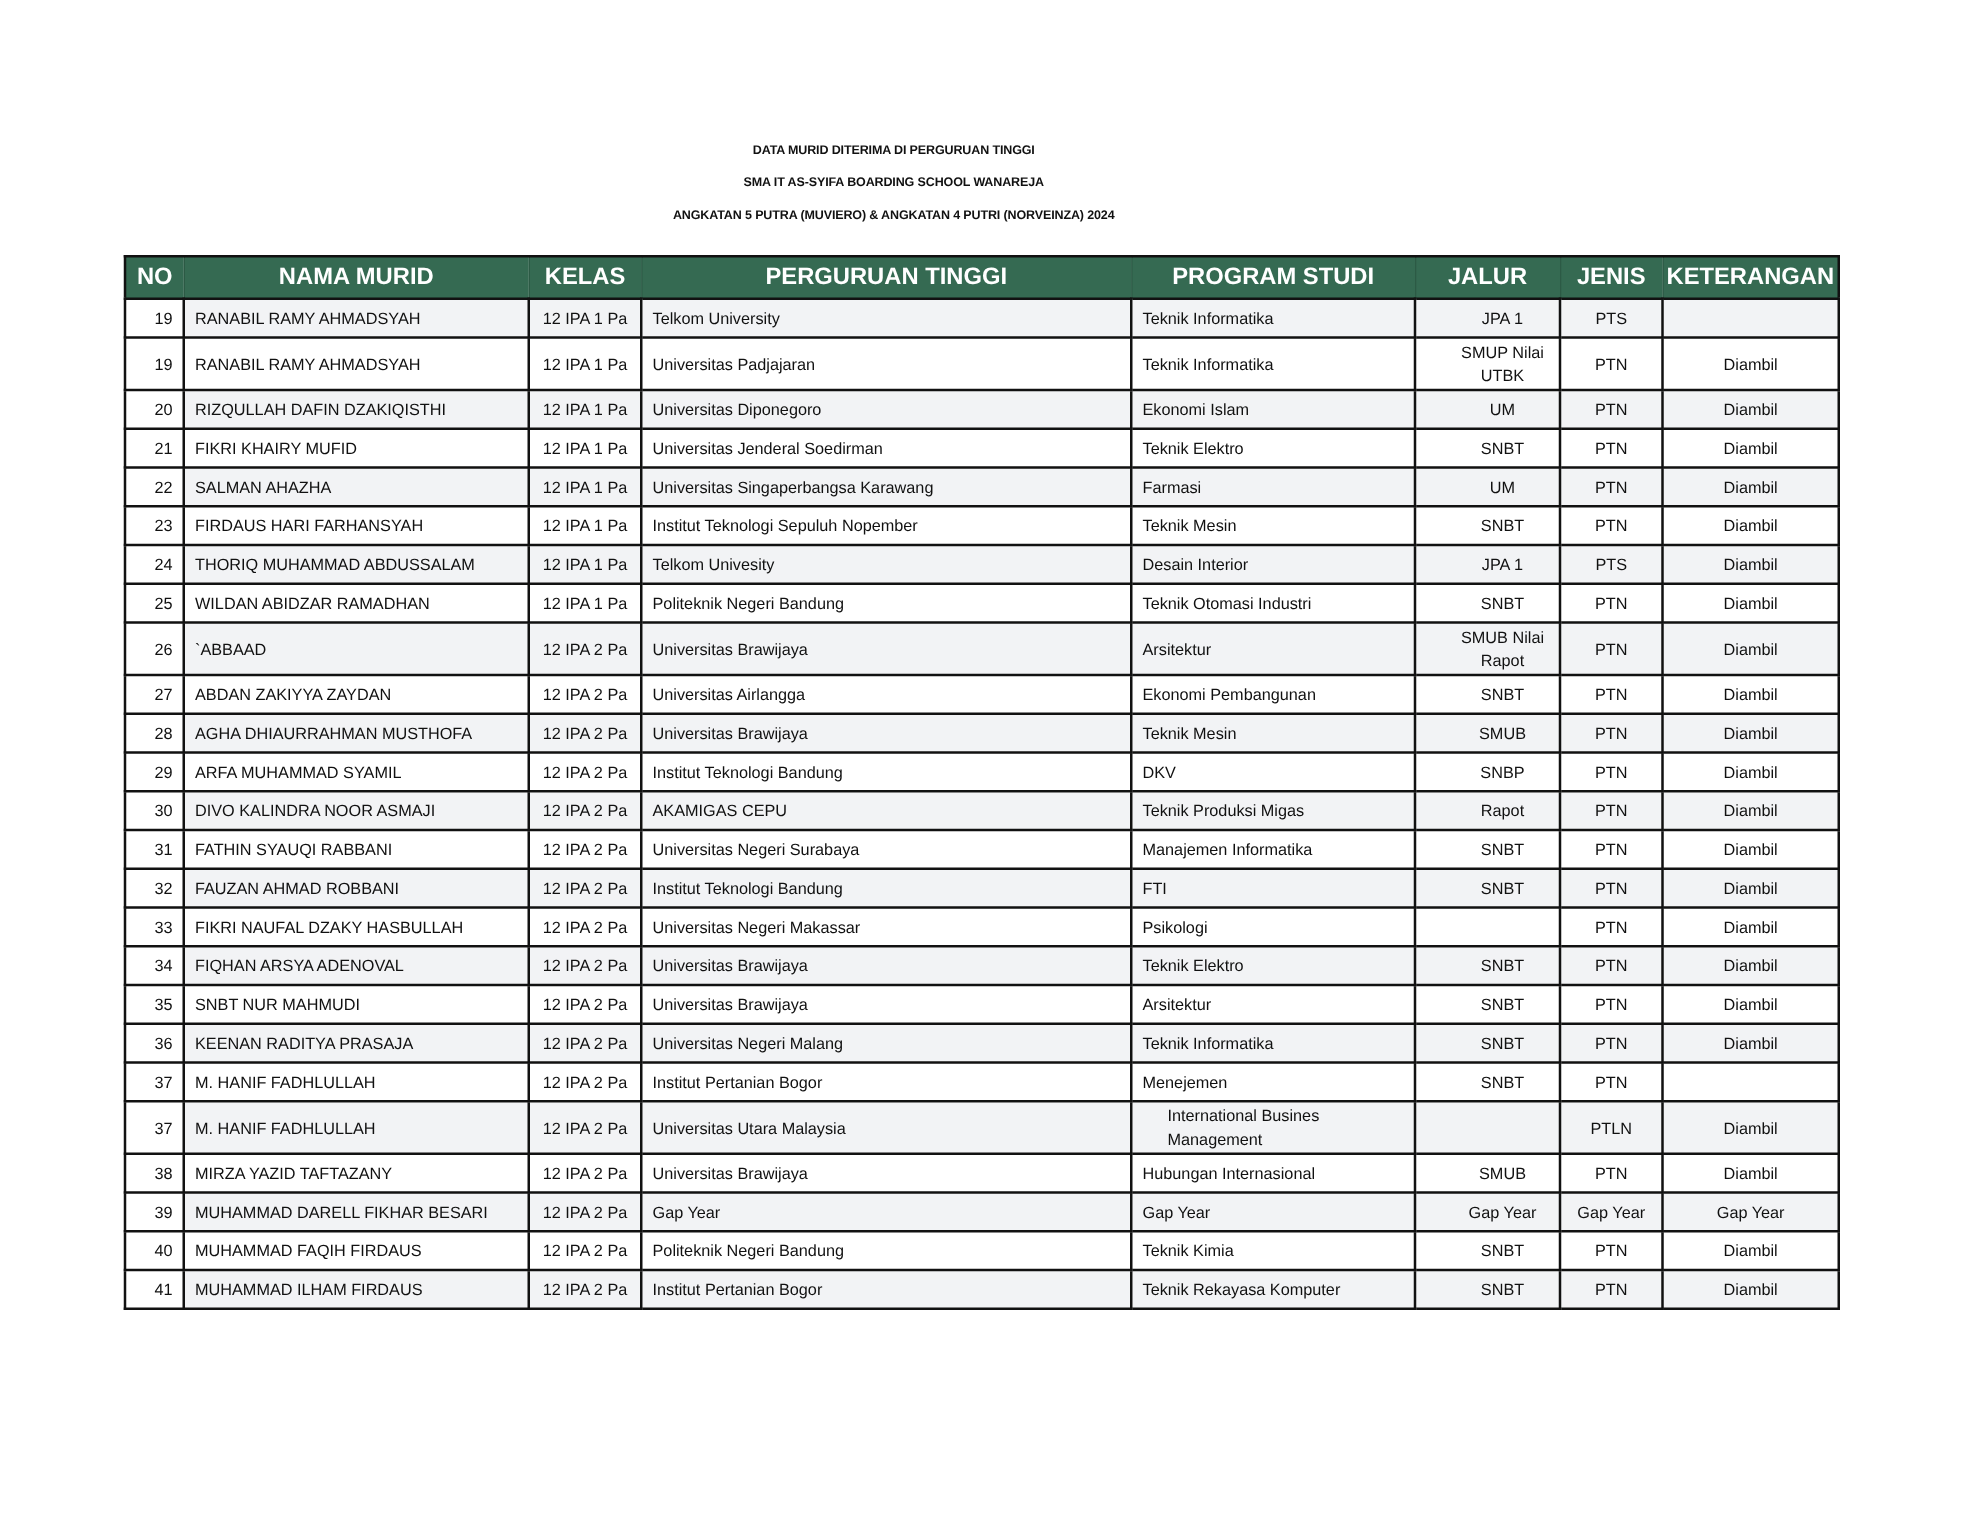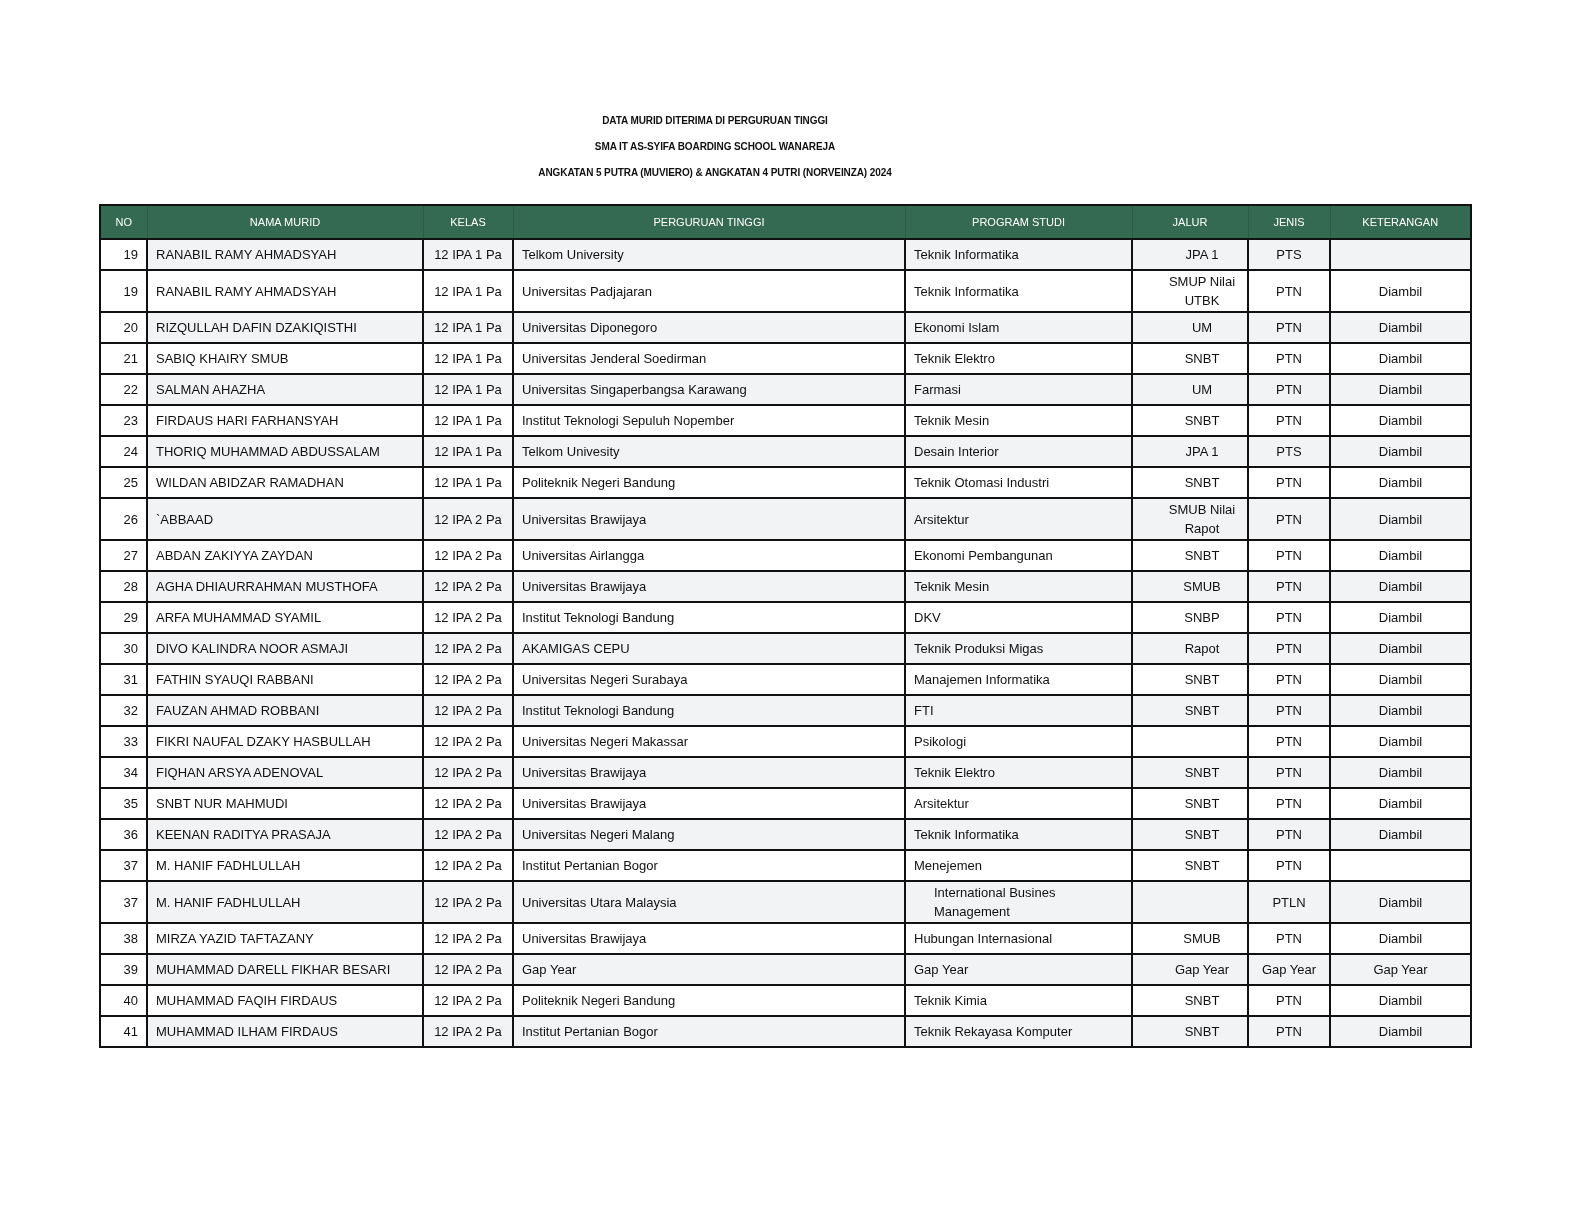--- a/index.html
+++ b/index.html
@@ -15,7 +15,7 @@
   table.data col.c-jalur { width: 116px; }
   table.data col.c-jenis { width: 82px; }
   table.data col.c-ket { width: 141px; }
-  thead th { background: #356a52; color: #ffffff; font-size: 11px; font-weight: normal; height: 32px; border: 1px solid #2c5a45; text-align: center; padding: 0; }
+  thead th { background: #356a52; color: #ffffff; font-size: 19px; font-weight: bold; height: 32px; border: 1px solid #2c5a45; text-align: center; padding: 0; }
   thead tr { border-bottom: 2px solid #111; }
   tbody td { border: 2px solid #111; font-size: 13px; padding: 0 8px; height: 29px; white-space: nowrap; overflow: hidden; }
   tbody tr.tall td { height: 40px; }

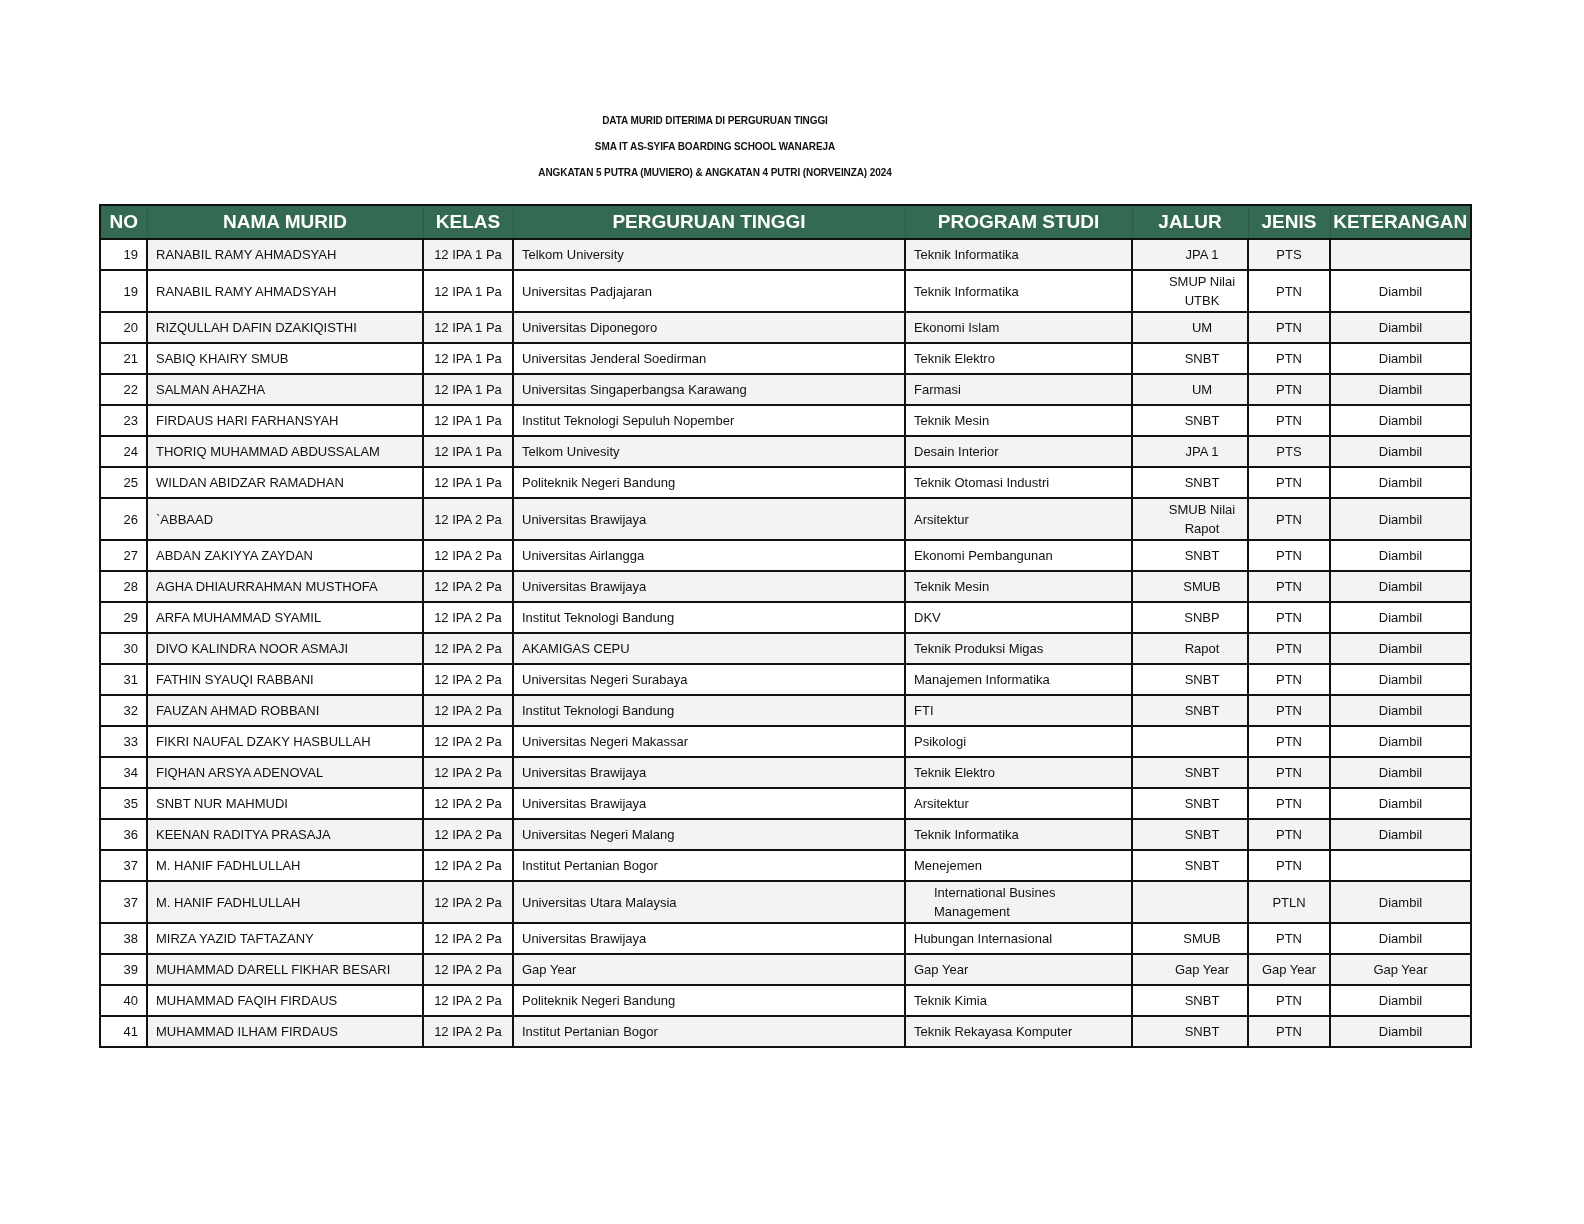--- a/index.html
+++ b/index.html
@@ -90,7 +90,7 @@
       </tr>
       <tr>
         <td class="no">21</td>
-        <td>SABIQ KHAIRY SMUB</td>
+        <td>FIKRI KHAIRY MUFID</td>
         <td class="ctr">12 IPA 1 Pa</td>
         <td>Universitas Jenderal Soedirman</td>
         <td>Teknik Elektro</td>

